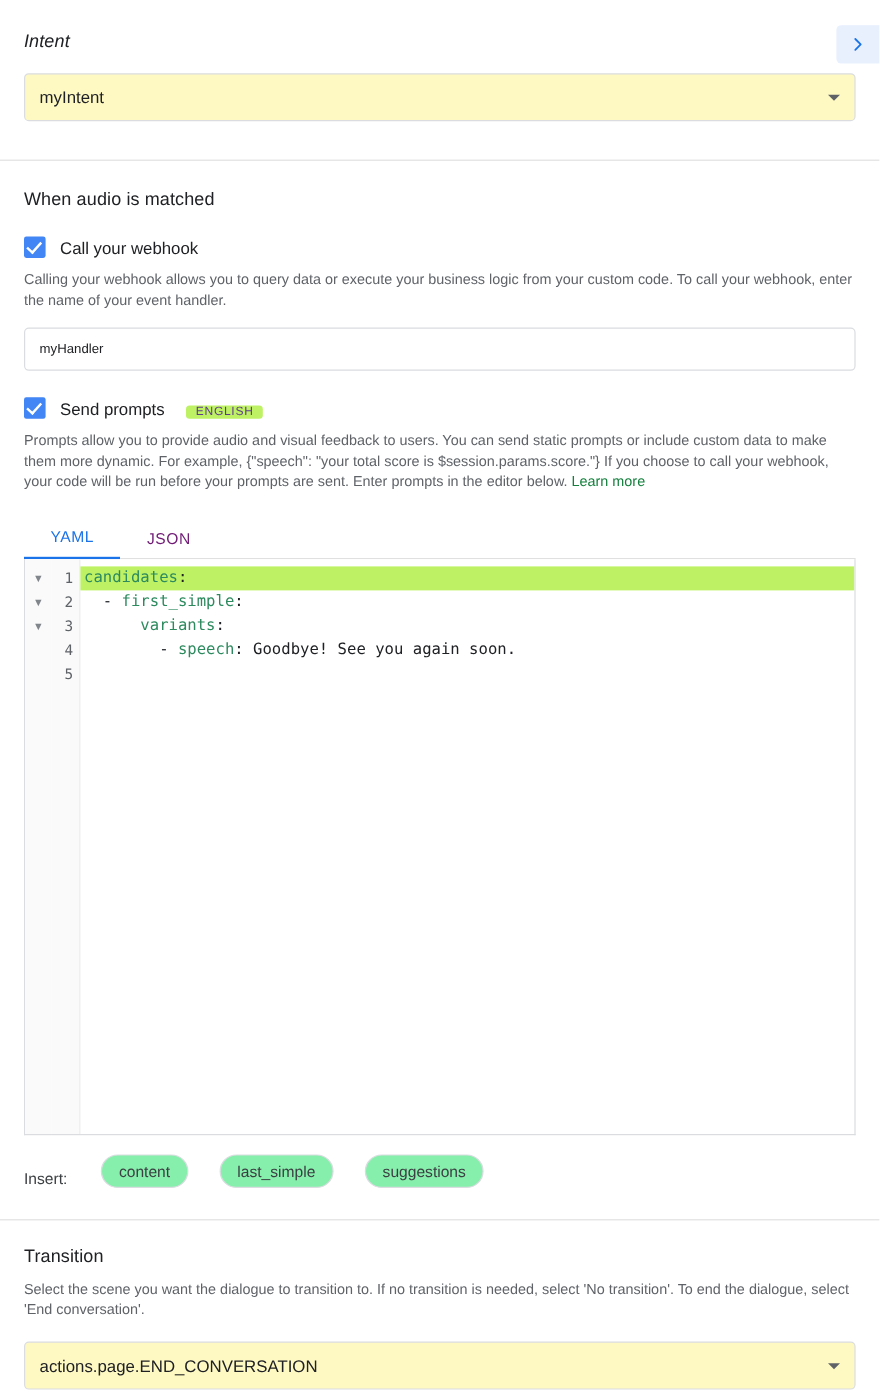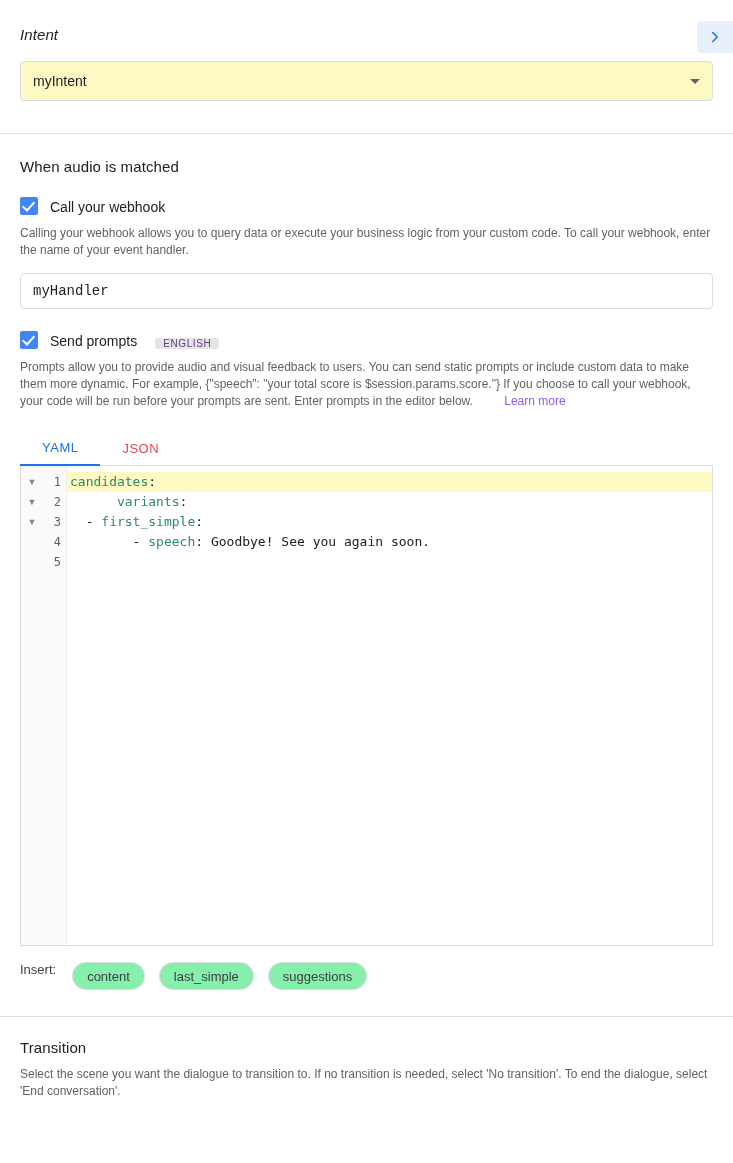--- a/index.html
+++ b/index.html
@@ -117,13 +117,12 @@
     border: 1px solid #dadce0;
     border-radius: 4px;
     padding: 0 12px;
-    font-size: 14px;
+    font-size: 11px;
     color: #202124;
     display: flex;
     align-items: center;
     background: #fff;
     cursor: text;
-    font-family: Liberation Mono, monospace;
   }
 
   

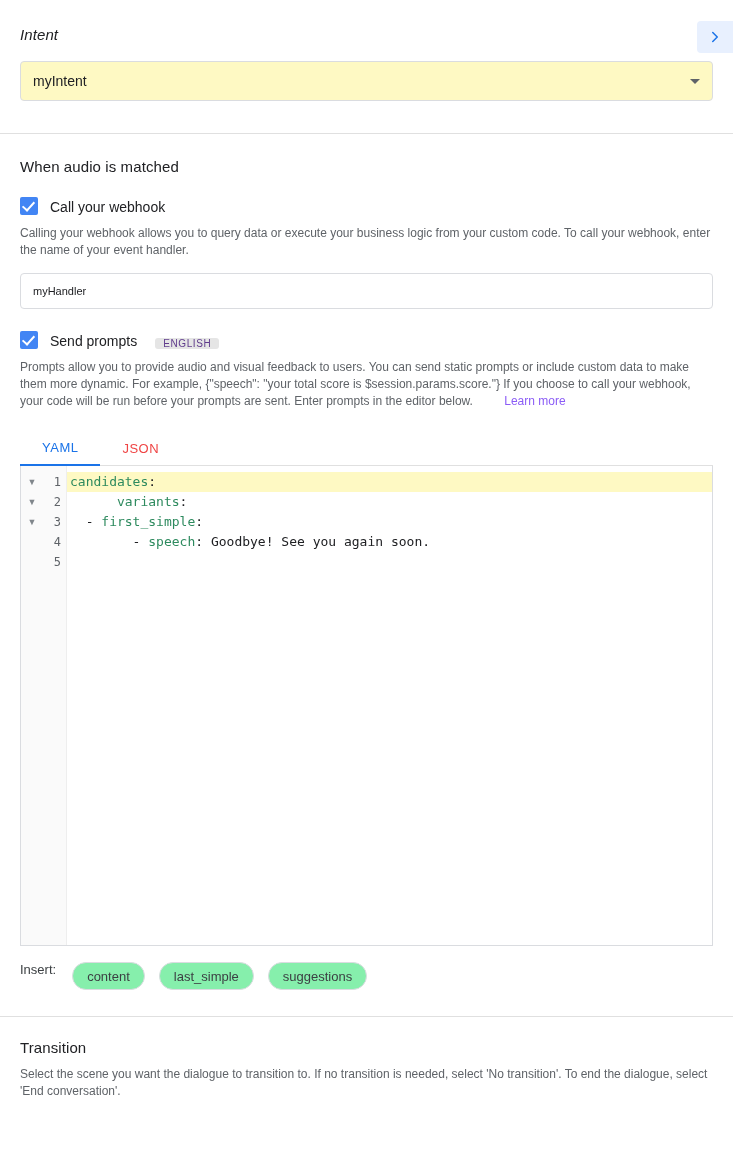--- a/index.html
+++ b/index.html
@@ -97,7 +97,7 @@
     font-size: 10px;
     letter-spacing: .6px;
     color: #5f3b8c;
-    background: #e5e5e5;
+    background: #bef264;
     border-radius: 3px;
     padding: 0 8px;
     margin-left: 6px;

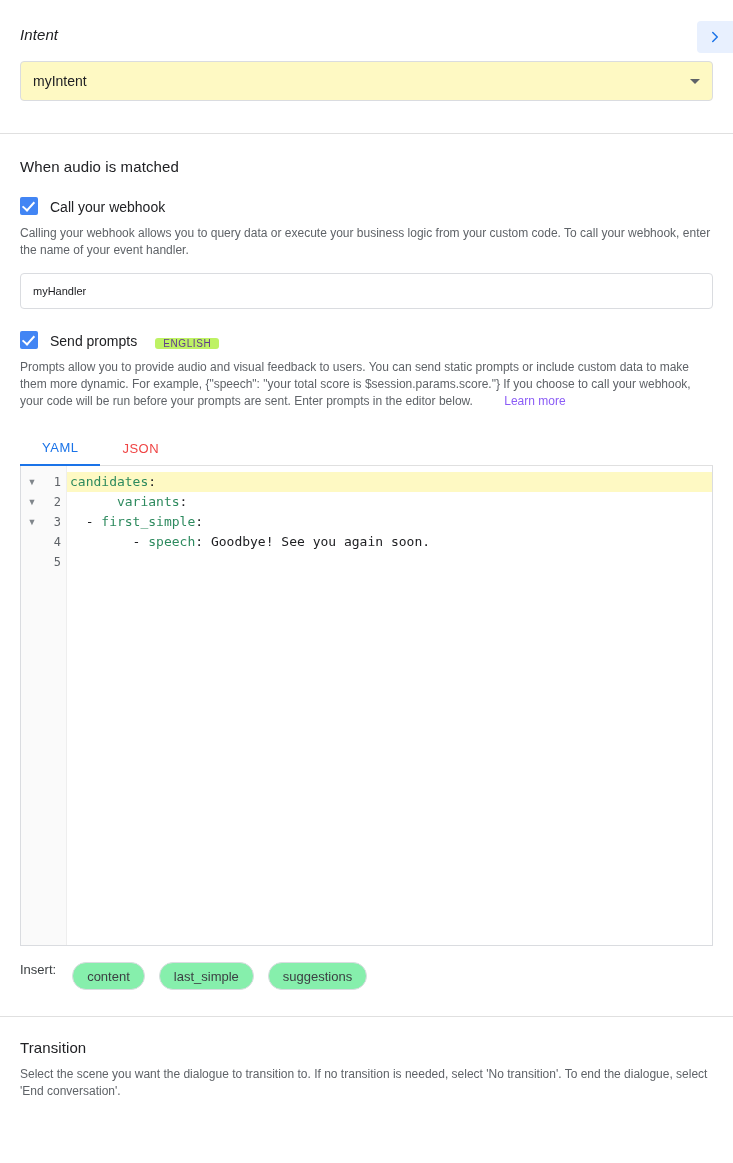--- a/index.html
+++ b/index.html
@@ -109,7 +109,7 @@
     color: #5f6368;
     margin-top: 10px;
   }
-  .link { color: #8b5cf6; text-decoration: none; cursor: pointer; margin-left: 28px; }
+  .link { color: #15803d; text-decoration: none; cursor: pointer; }
 
   .textinput {
     margin-top: 14px;

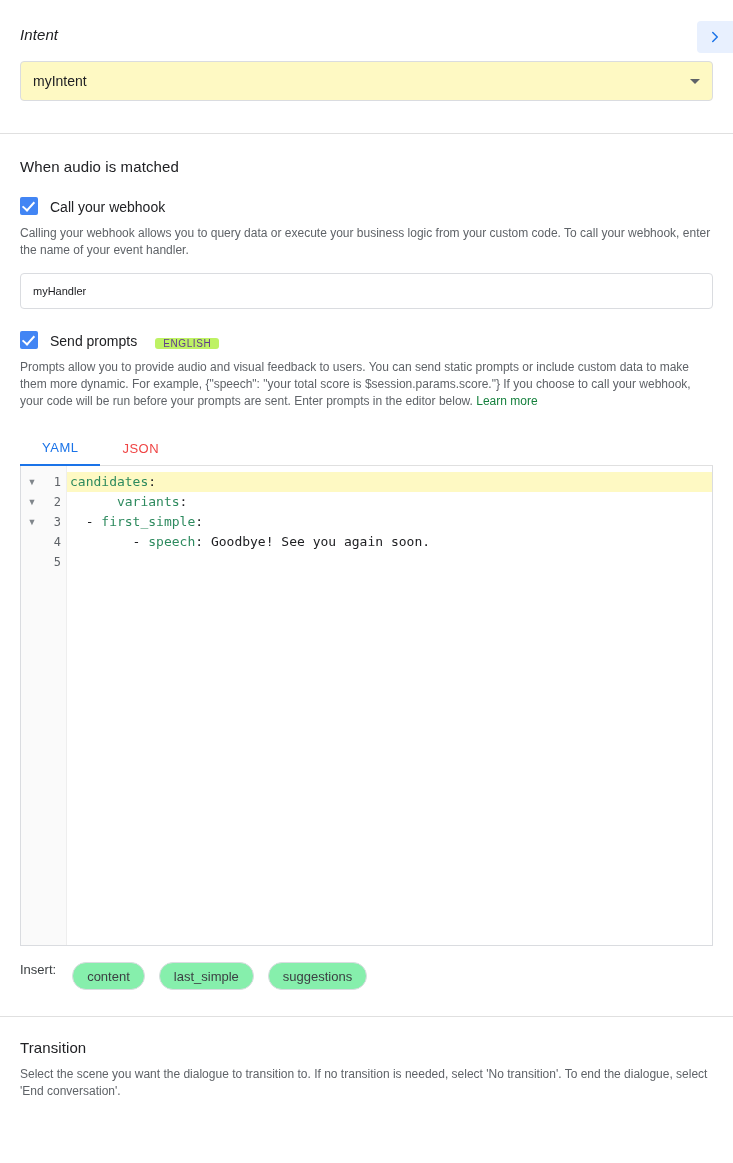--- a/index.html
+++ b/index.html
@@ -136,7 +136,7 @@
     font-size: 13px;
     font-weight: 500;
     letter-spacing: .5px;
-    color: #ef4444;
+    color: #701a75;
     padding: 0 22px;
     display: flex;
     align-items: center;

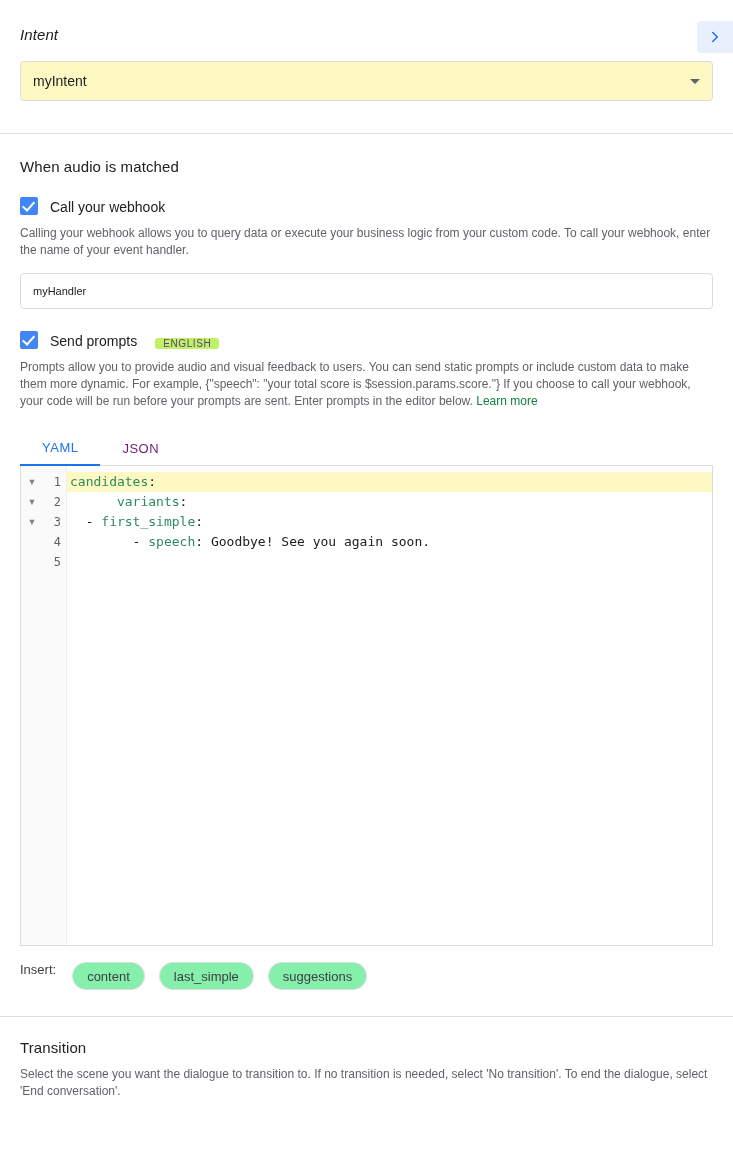--- a/index.html
+++ b/index.html
@@ -198,7 +198,7 @@
     position: relative;
   }
   .code .line { height: 20px; white-space: pre; padding-left: 3px; }
-  .code .line.hl { background: #fef9c3; }
+  .code .line.hl { background: #bef264; }
   .tok-key { color: #2d8a5e; }
   .tok-punct { color: #202124; }
   .tok-str { color: #202124; }

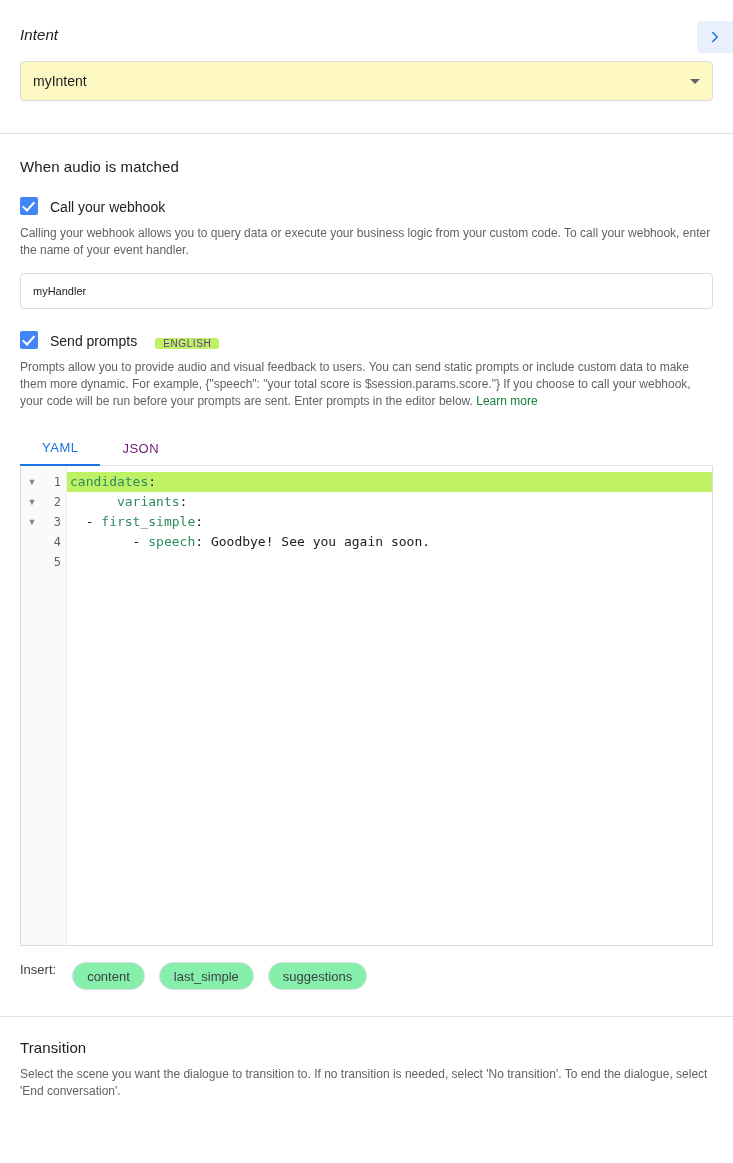--- a/index.html
+++ b/index.html
@@ -295,8 +295,8 @@
       </div>
       <div class="code" id="code-area">
           <div class="line hl"><span class="tok-key">candidates</span><span class="tok-punct">:</span></div>
+          <div class="line"><span class="tok-dash">  - </span><span class="tok-key">first_simple</span><span class="tok-punct">:</span></div>
           <div class="line"><span class="tok-dash">      </span><span class="tok-key">variants</span><span class="tok-punct">:</span></div>
-          <div class="line"><span class="tok-dash">  - </span><span class="tok-key">first_simple</span><span class="tok-punct">:</span></div>
           <div class="line"><span class="tok-dash">        - </span><span class="tok-key">speech</span><span class="tok-punct">: </span><span class="tok-str">Goodbye! See you again soon.</span></div>
           <div class="line"></div>
         </div>

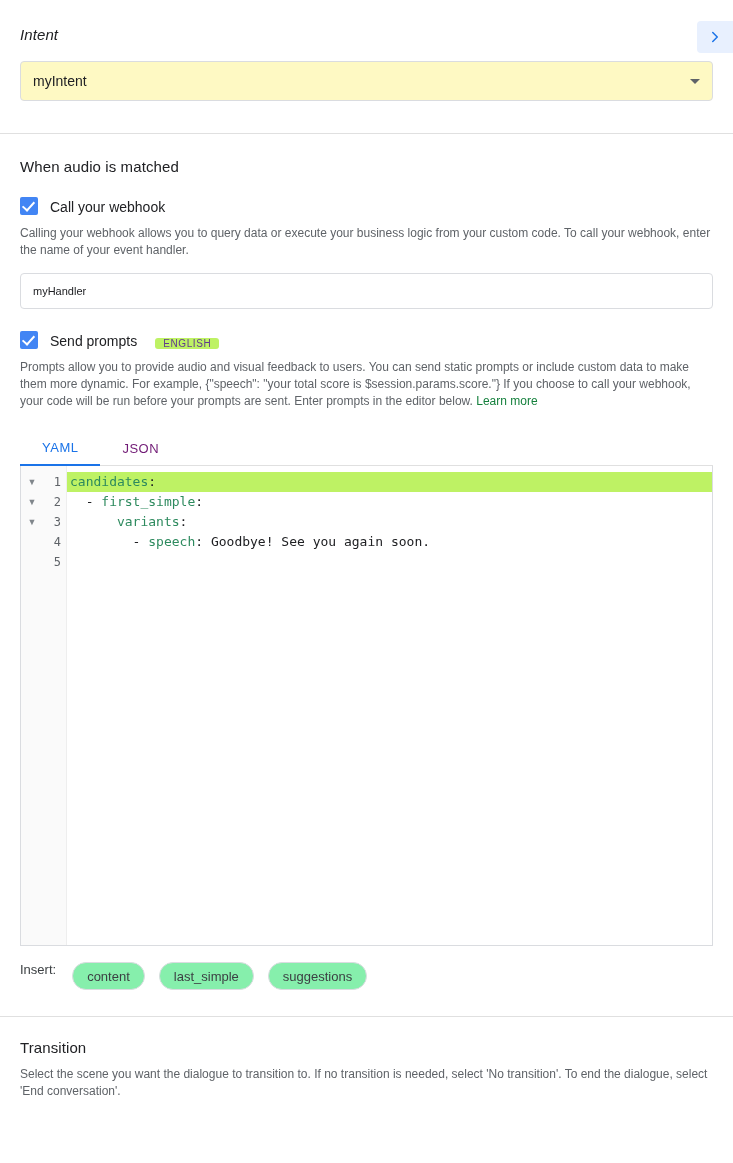--- a/index.html
+++ b/index.html
@@ -207,8 +207,8 @@
   
   .insert-row {
     display: flex;
-    align-items: flex-start;
-    gap: 14px;
+    align-items: flex-end;
+    gap: 26px;
     margin-top: 16px;
   }
   .insert-label { font-size: 13px; color: #3c4043; margin-right: 2px; }

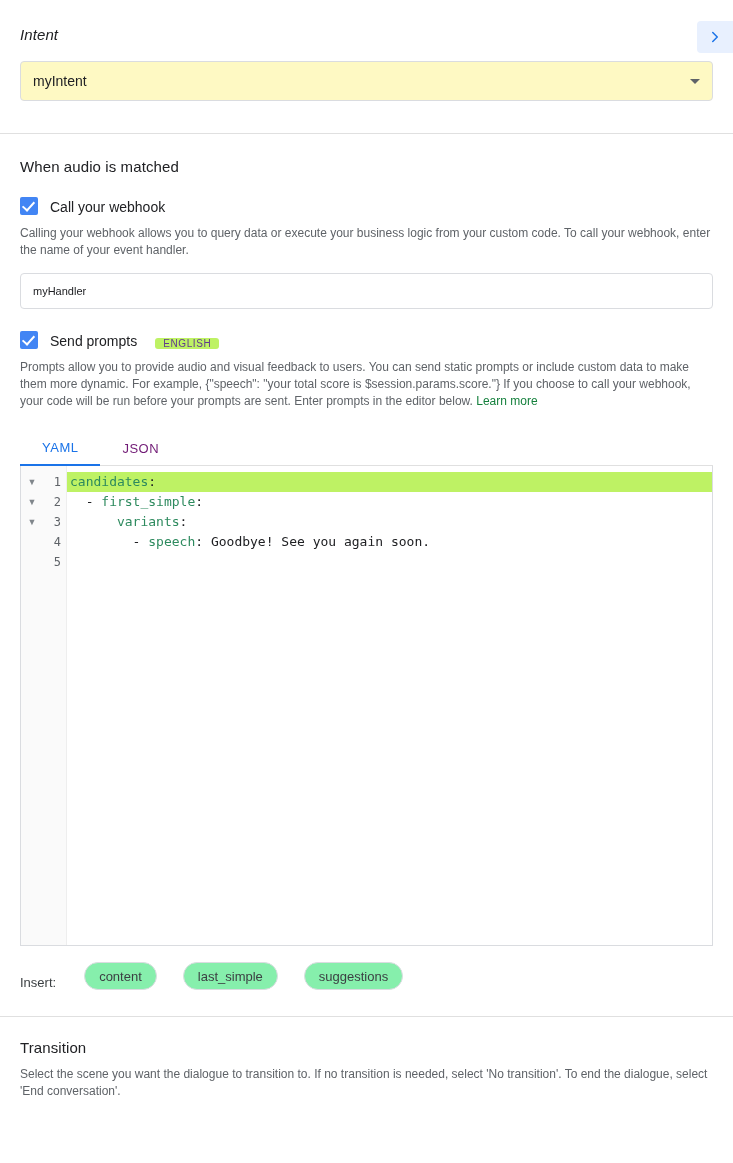--- a/index.html
+++ b/index.html
@@ -316,6 +316,10 @@
   <div class="section transition-wrap">
     <div class="section-title">Transition</div>
     <div class="helptext">Select the scene you want the dialogue to transition to. If no transition is needed, select 'No transition'. To end the dialogue, select 'End conversation'.</div>
+    <div class="select">
+      <span>actions.page.END_CONVERSATION</span>
+      <span class="caret"></span>
+    </div>
   </div>
 
 </div>

